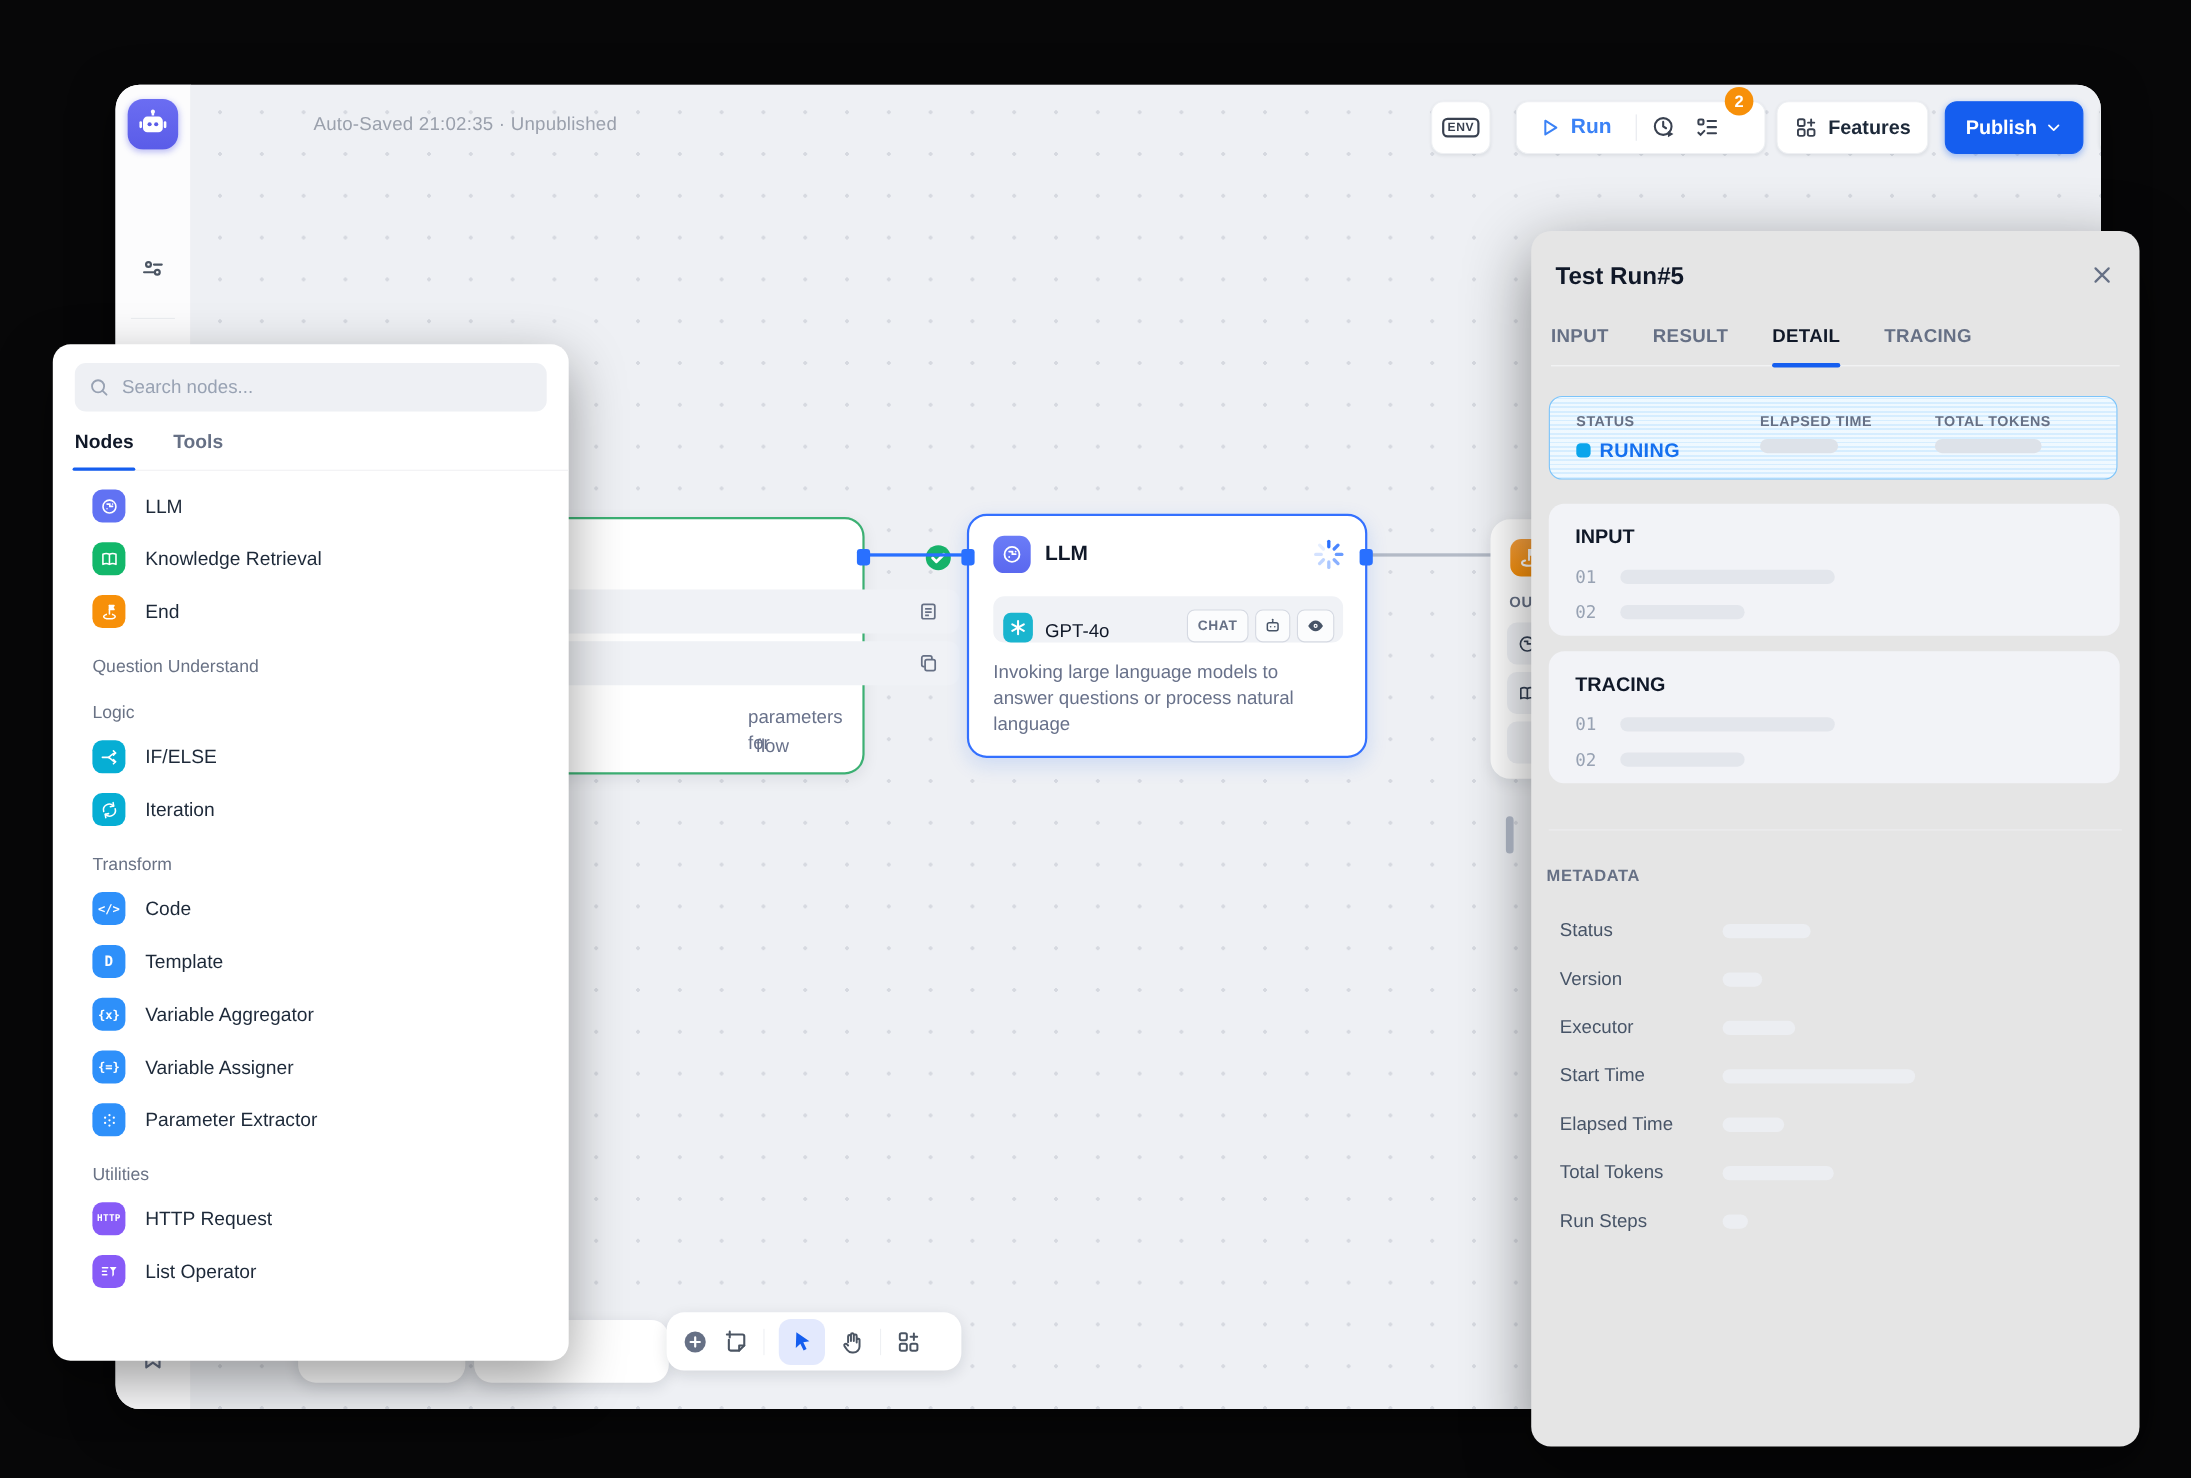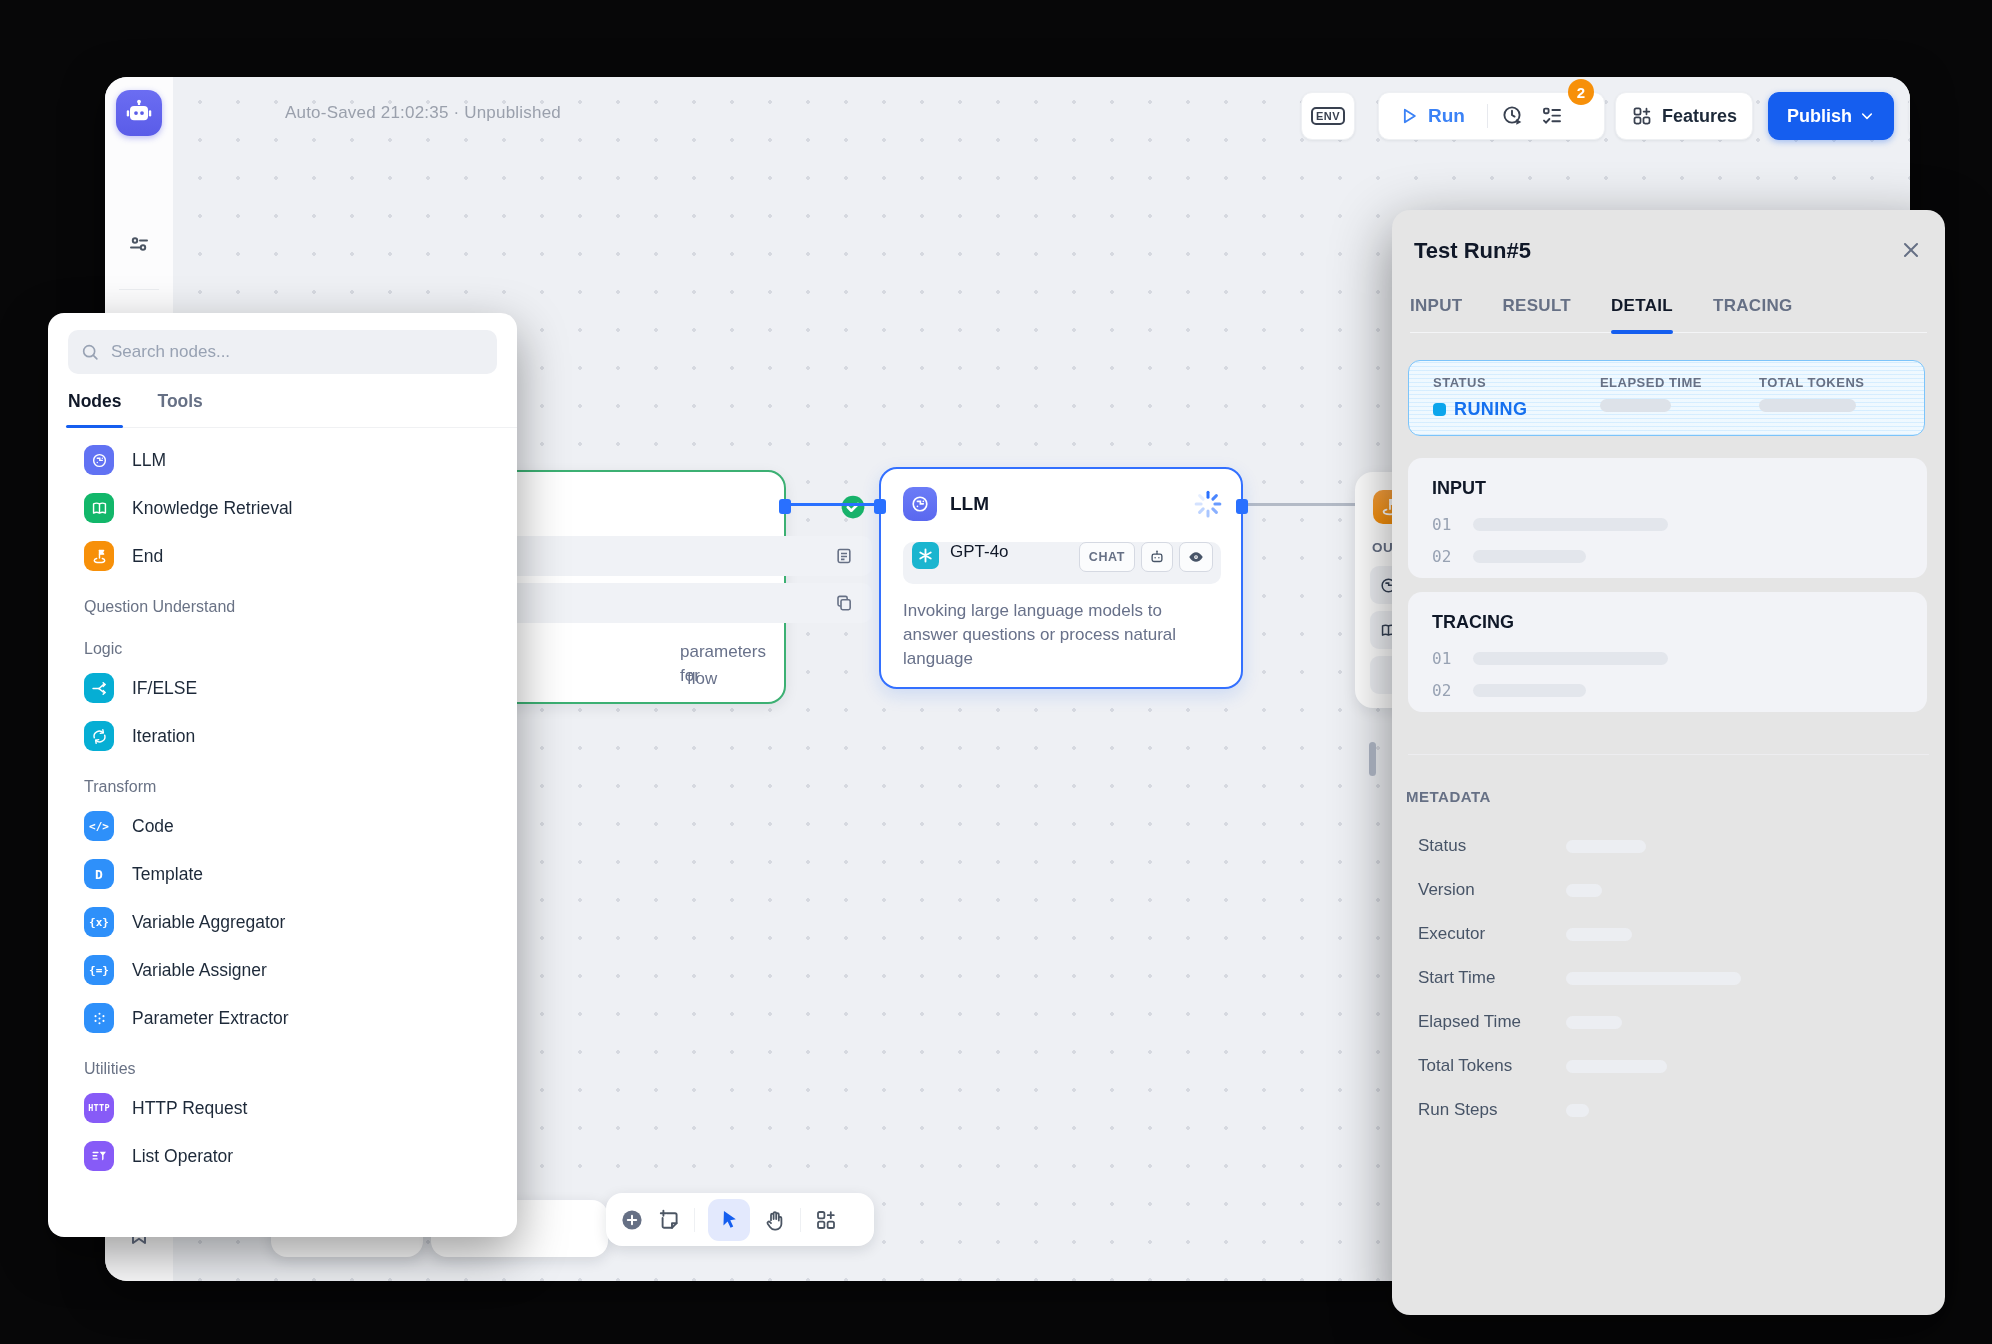--- a/index.html
+++ b/index.html
@@ -56,7 +56,7 @@
   
   #llm-head{position:absolute;left:22px;top:18px;display:flex;align-items:center;gap:13px;}
   #llm-spinner{position:absolute;right:18px;top:20px;width:30px;height:30px;}
-  #llm-model-row{position:absolute;left:22px;top:73px;width:318px;height:42px;background:#f0f2f6;border-radius:10px;display:flex;align-items:flex-start;padding:0 8px 0 9px;box-sizing:border-box;}
+  #llm-model-row{position:absolute;left:22px;top:73px;width:318px;height:42px;background:#f0f2f6;border-radius:10px;display:flex;align-items:flex-end;padding:0 8px 0 9px;box-sizing:border-box;}
   #openai-tile{width:27px;height:27px;border-radius:7px;background:#1ab5cf;display:flex;align-items:center;justify-content:center;}
   #openai-tile svg{width:17px;height:17px;}
   #llm-model-name{font-size:17px;color:#101828;margin-left:11px;flex:1;}

